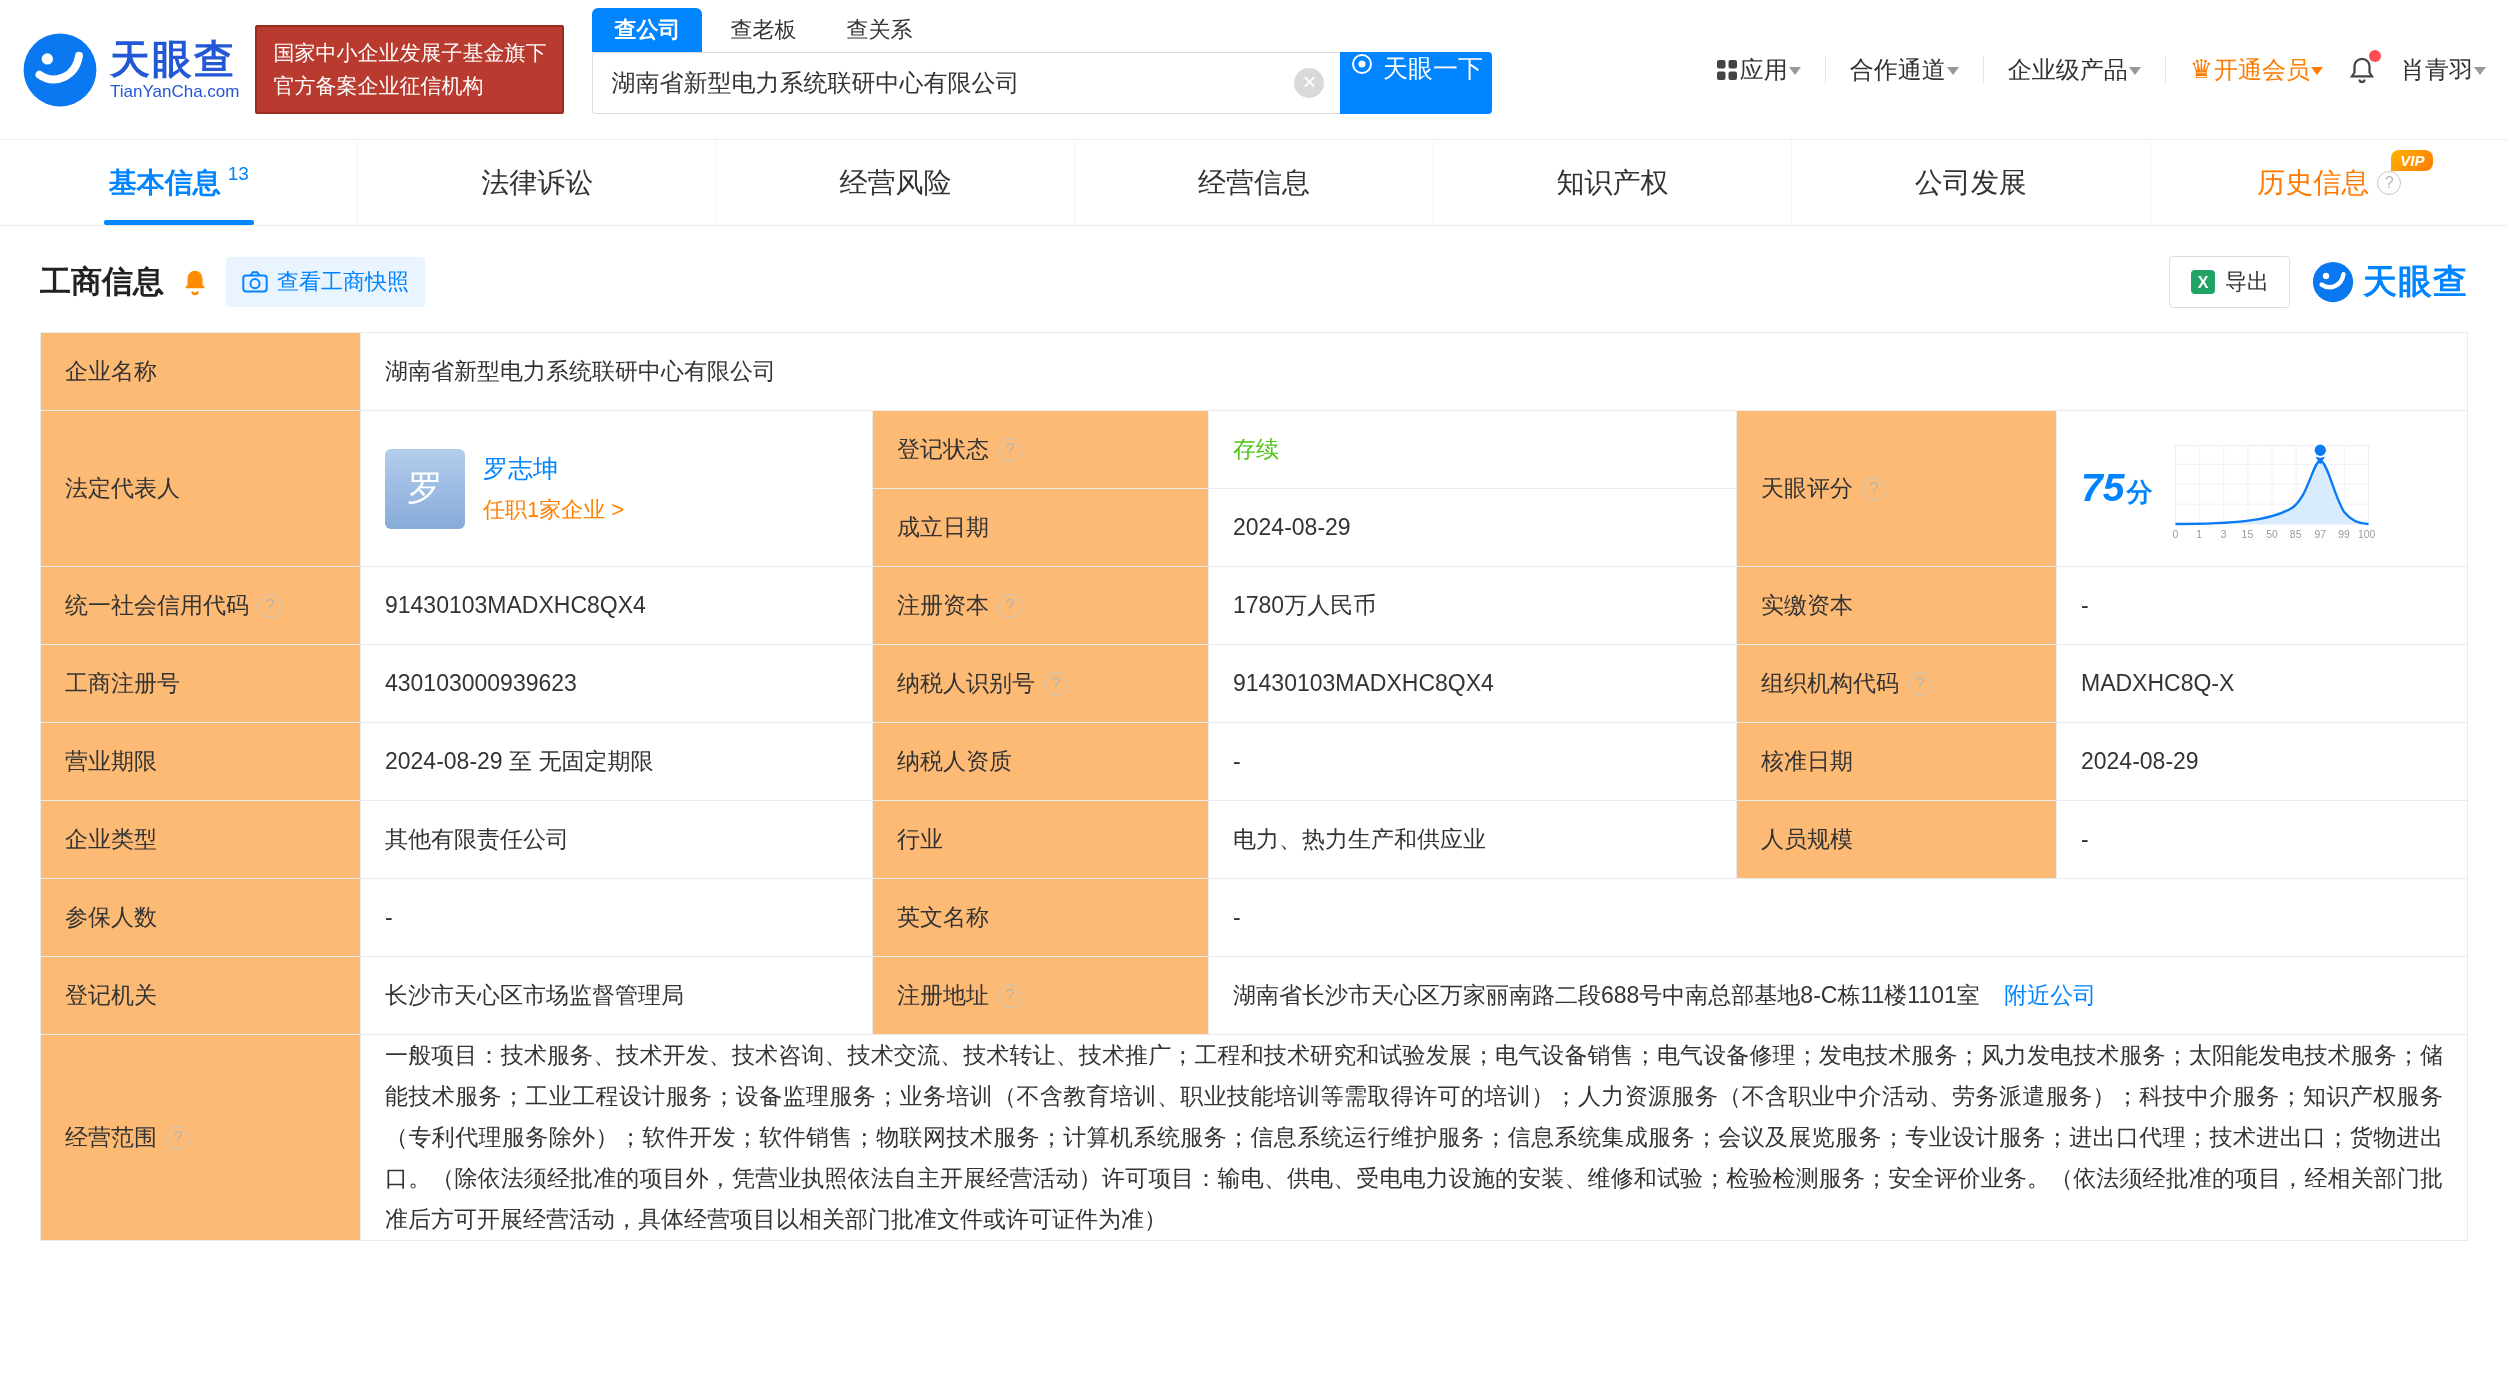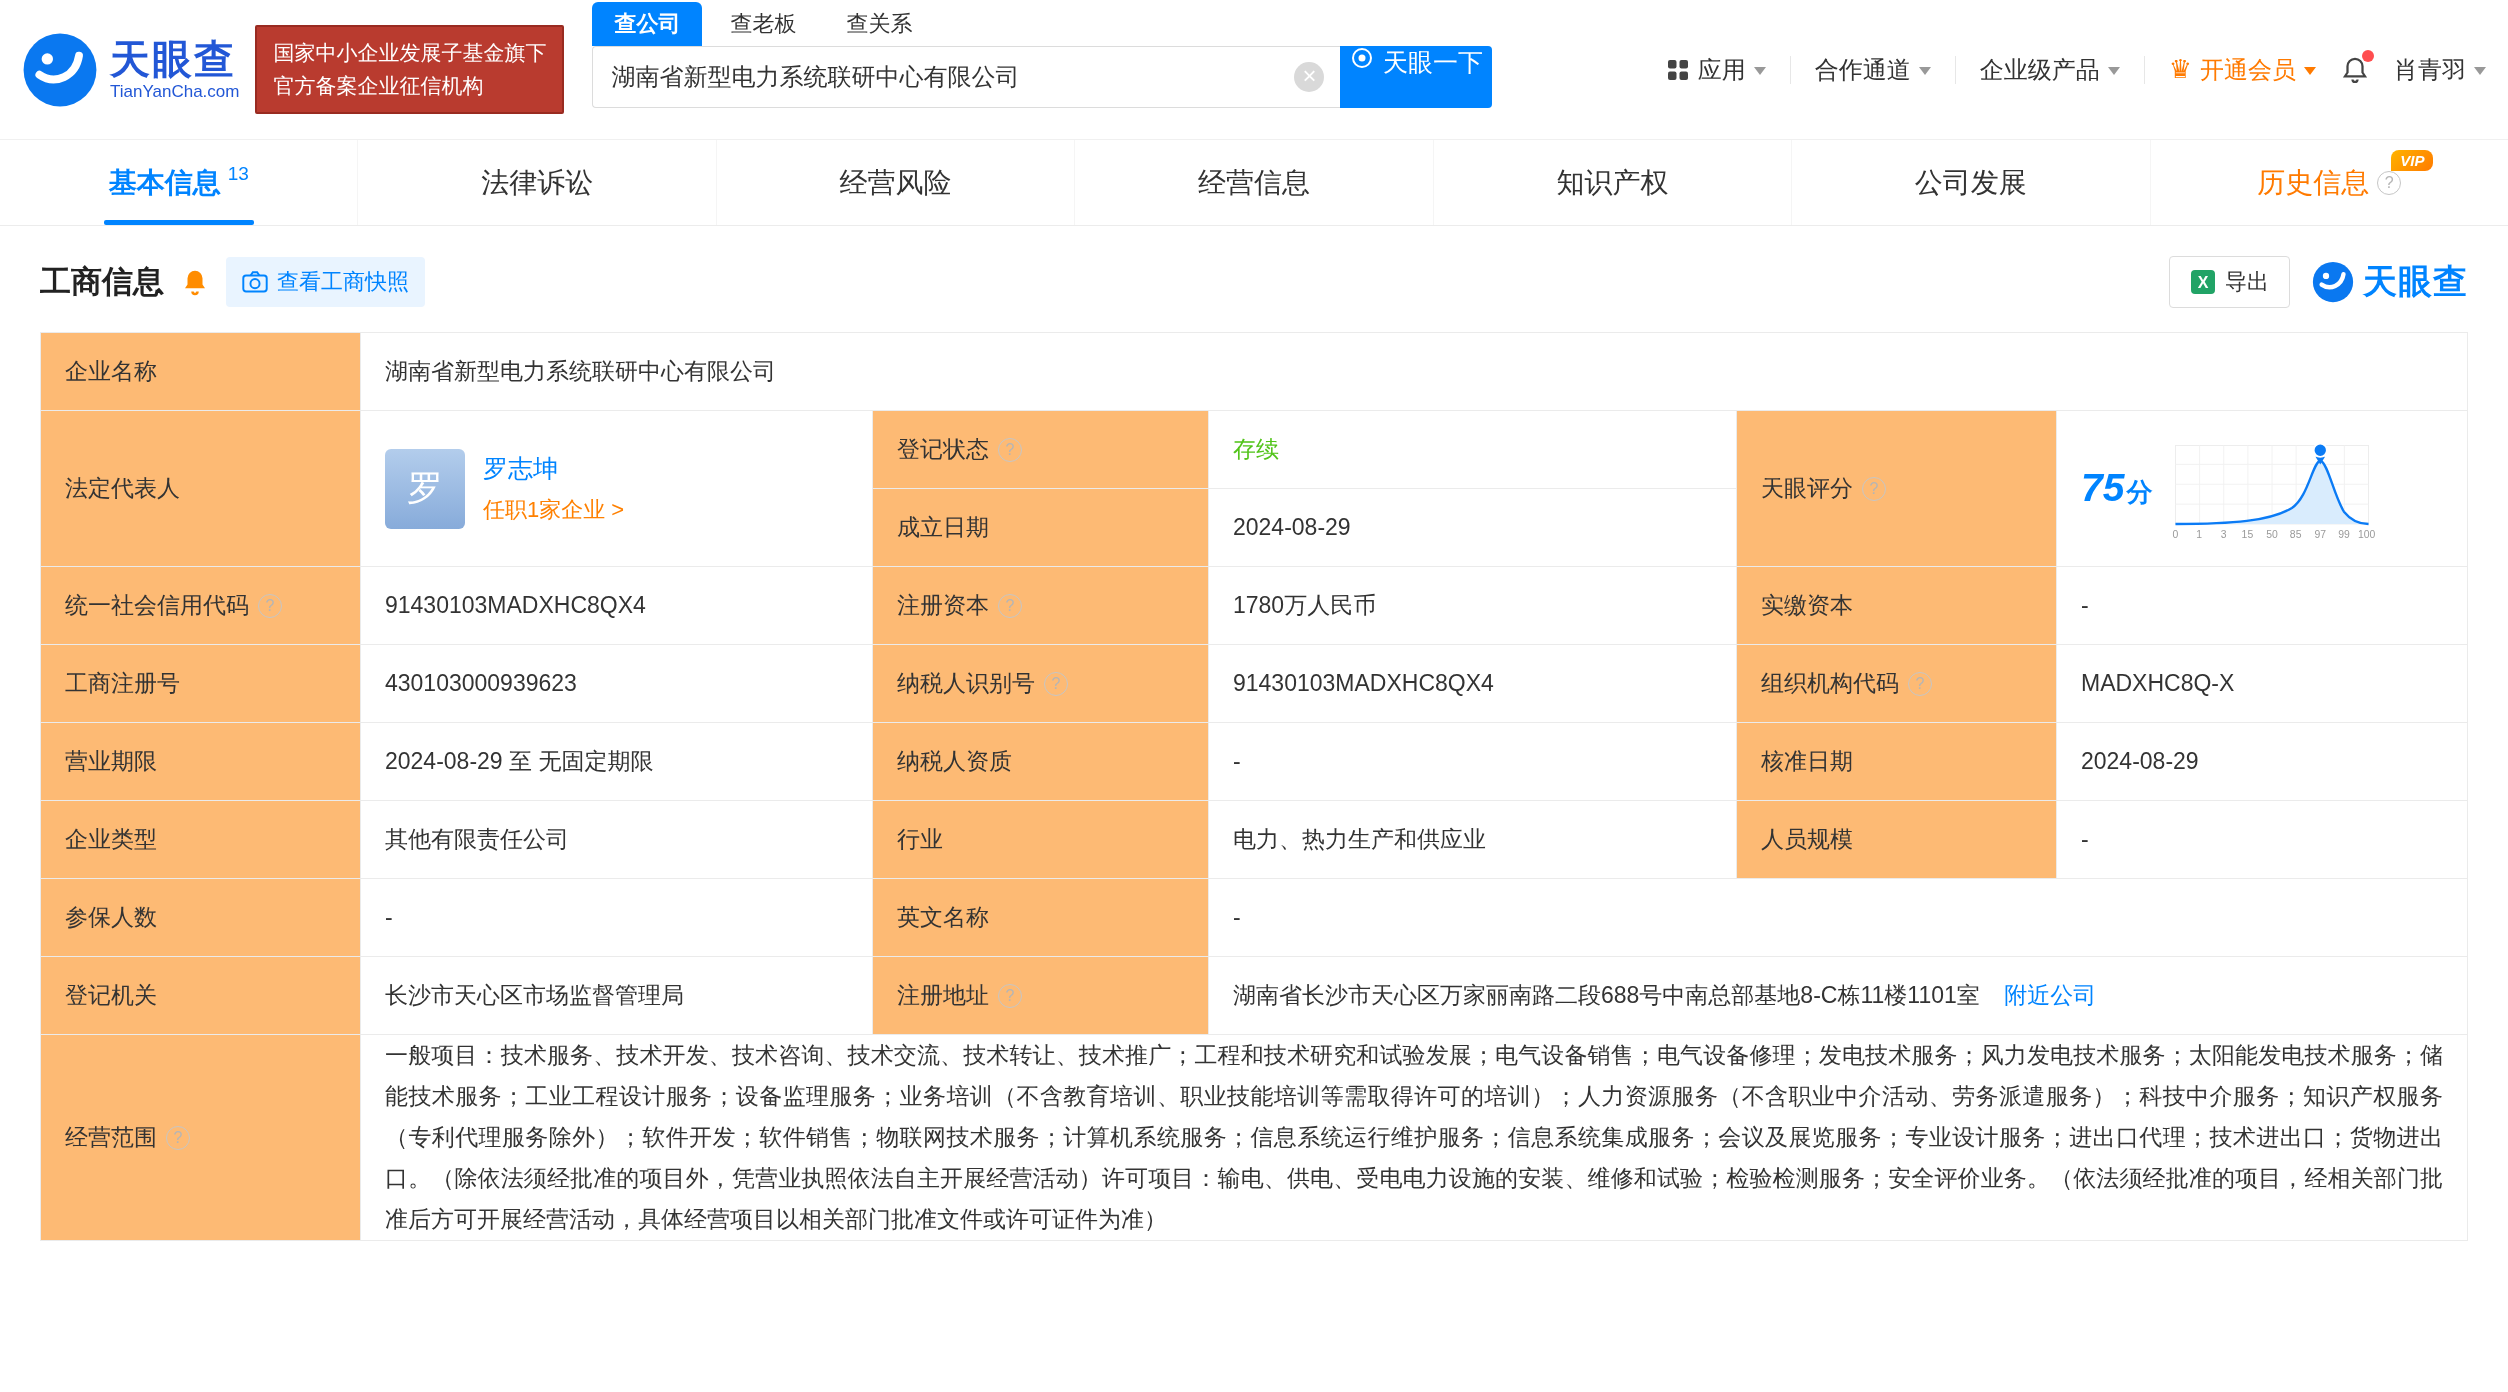--- a/index.html
+++ b/index.html
@@ -15,7 +15,7 @@
   .logo-domain { font-size:17px; color:#2257d6; margin-top:2px; }
   .red-badge { margin-left:16px; background:#b93b2f; border:2px solid #992b21; color:#fff;
     font-size:21px; line-height:1.55; padding:10px 16px; border-radius:2px; }
-  .search-area { margin-left:28px; width:900px; align-self:flex-start; padding-top:2px; position:relative; }
+  .search-area { margin-left:28px; width:900px; align-self:flex-start; padding-top:8px; position:relative; }
   .search-tabs { display:flex; gap:6px; }
   .stab { font-size:22px; padding:7px 22px; color:#333; cursor:pointer; border-radius:6px 6px 0 0; }
   .stab.active { background:#0084ff; color:#fff; font-weight:bold; }

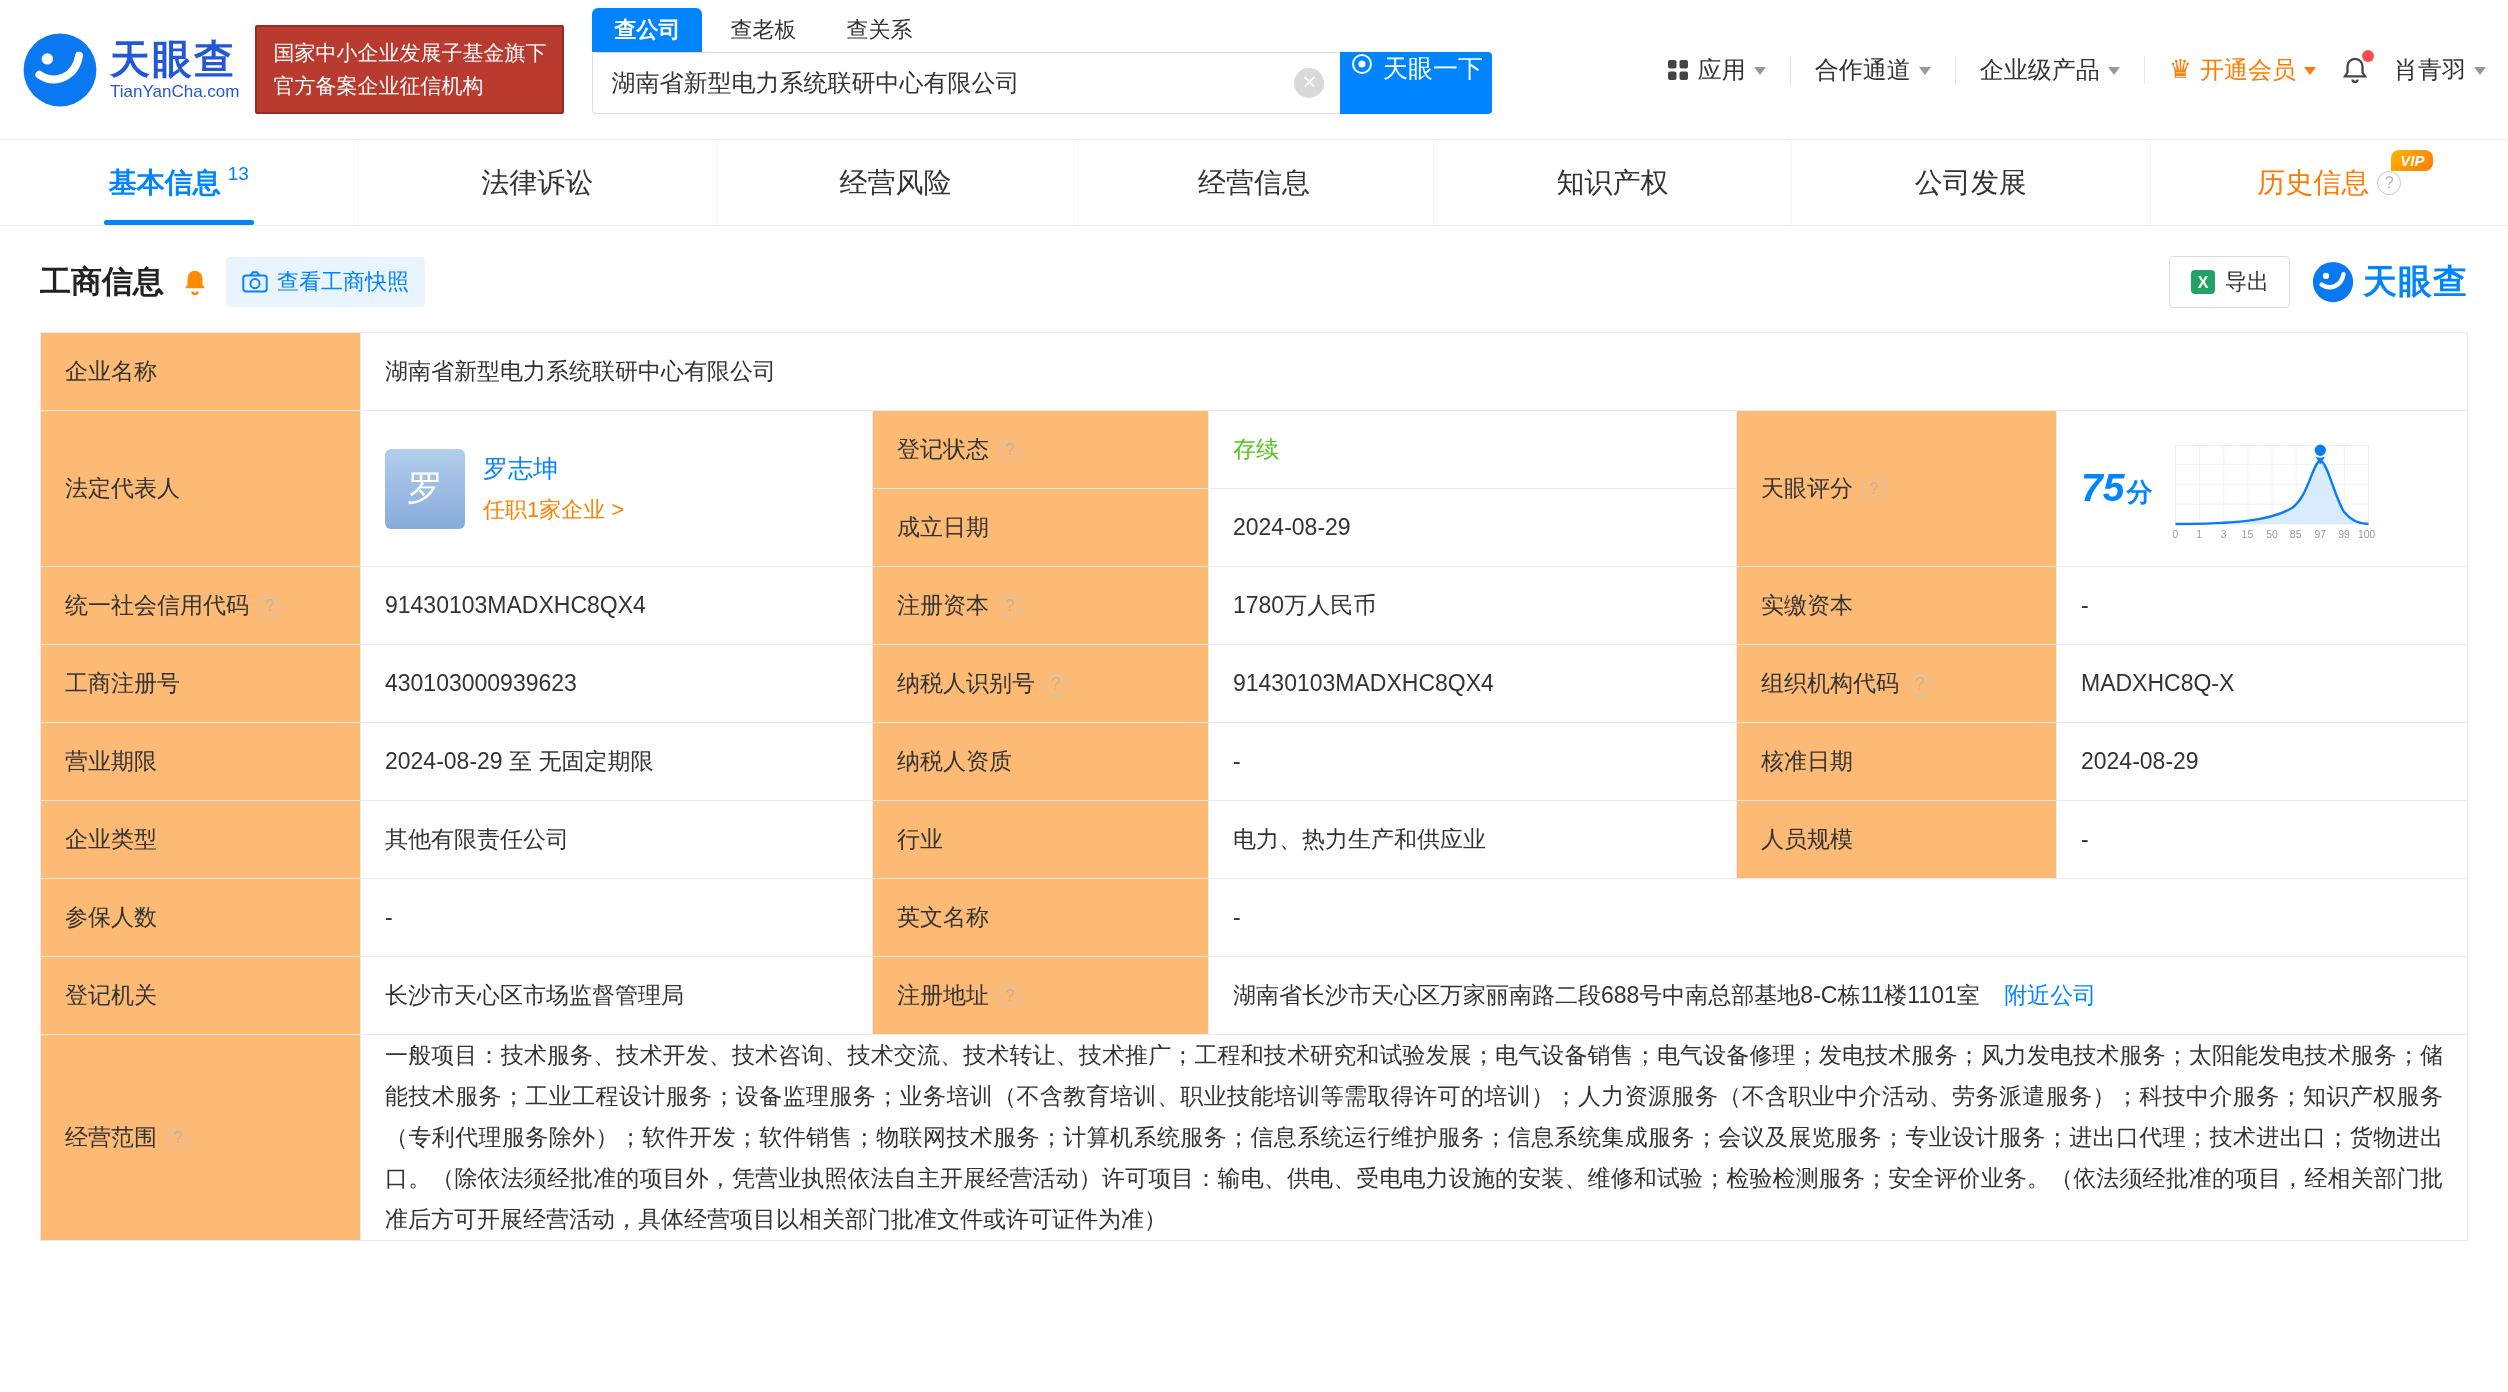--- a/index.html
+++ b/index.html
@@ -30,7 +30,7 @@
     font-size:25px; display:flex; align-items:flex-start; justify-content:center; gap:9px; cursor:pointer;
     font-family:"Liberation Sans","DejaVu Sans",sans-serif; }
   .top-nav { margin-left:auto; display:flex; align-items:center; gap:24px; font-size:24px; color:#333; }
-  .nav-item { display:flex; align-items:center; gap:8px; cursor:pointer; white-space:nowrap; }
+  .nav-item { display:flex; align-items:center; gap:1px; cursor:pointer; white-space:nowrap; }
   .caret { width:0; height:0; border:6px solid transparent; border-top:8px solid #999; margin-top:8px; }
   .vip-nav { color:#ff7a00; }
   .vip-nav .caret { border-top-color:#ff7a00; }

